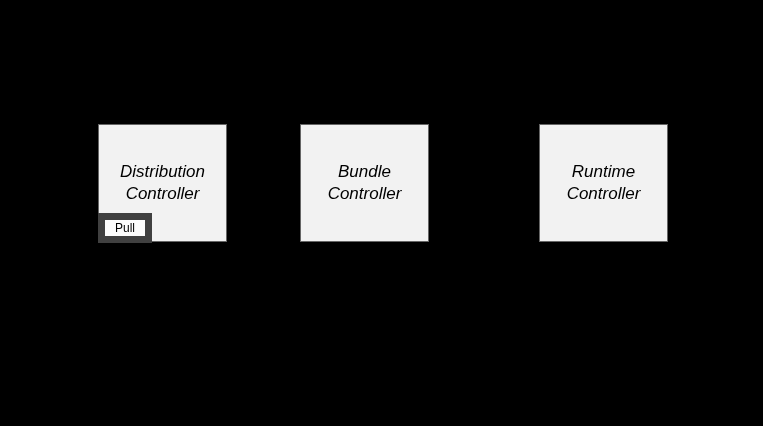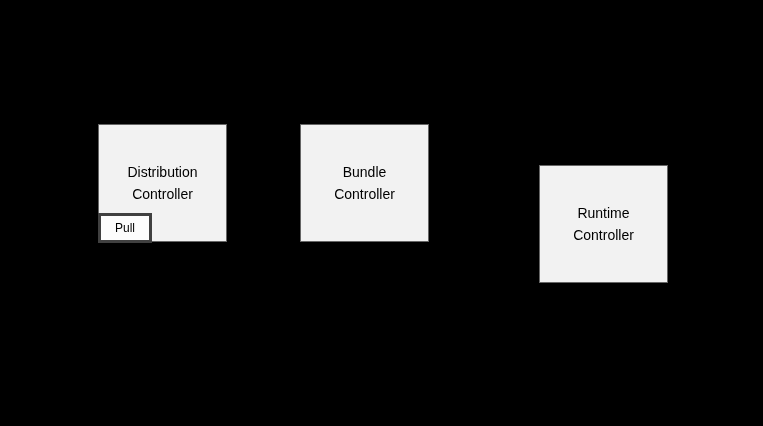--- a/index.html
+++ b/index.html
@@ -29,10 +29,11 @@
     }
     .node-label {
       color: #000000;
-      font-size: 14px;
+      font-size: 17px;
       line-height: 22px;
       text-align: center;
       white-space: pre-line;
+      font-style: italic;
     }
     .badge {
       position: absolute;

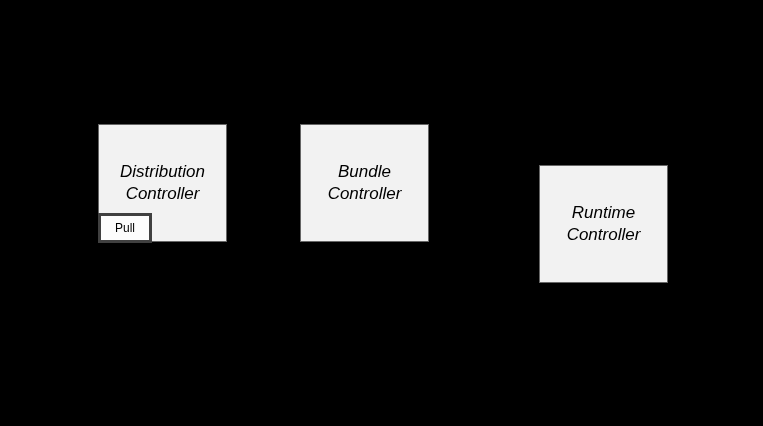--- a/index.html
+++ b/index.html
@@ -52,7 +52,7 @@
     .badge.unpack { width: 63px; }
     .node.pos-1 { left: 98px; }
     .node.pos-2 { left: 300px; }
-    .node.pos-3 { left: 539px; margin-top: 41px; }
+    .node.pos-3 { left: 539px; }
   </style>
 </head>
 <body>

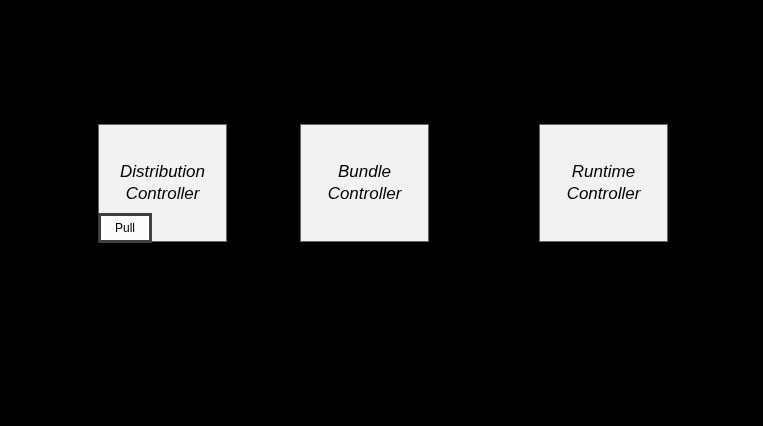--- a/index.html
+++ b/index.html
@@ -41,7 +41,7 @@
       top: 88px;
       height: 30px;
       background: #fcfcfc;
-      border: 3px solid #404040;
+      border: 7px solid #404040;
       display: flex;
       align-items: center;
       justify-content: center;

